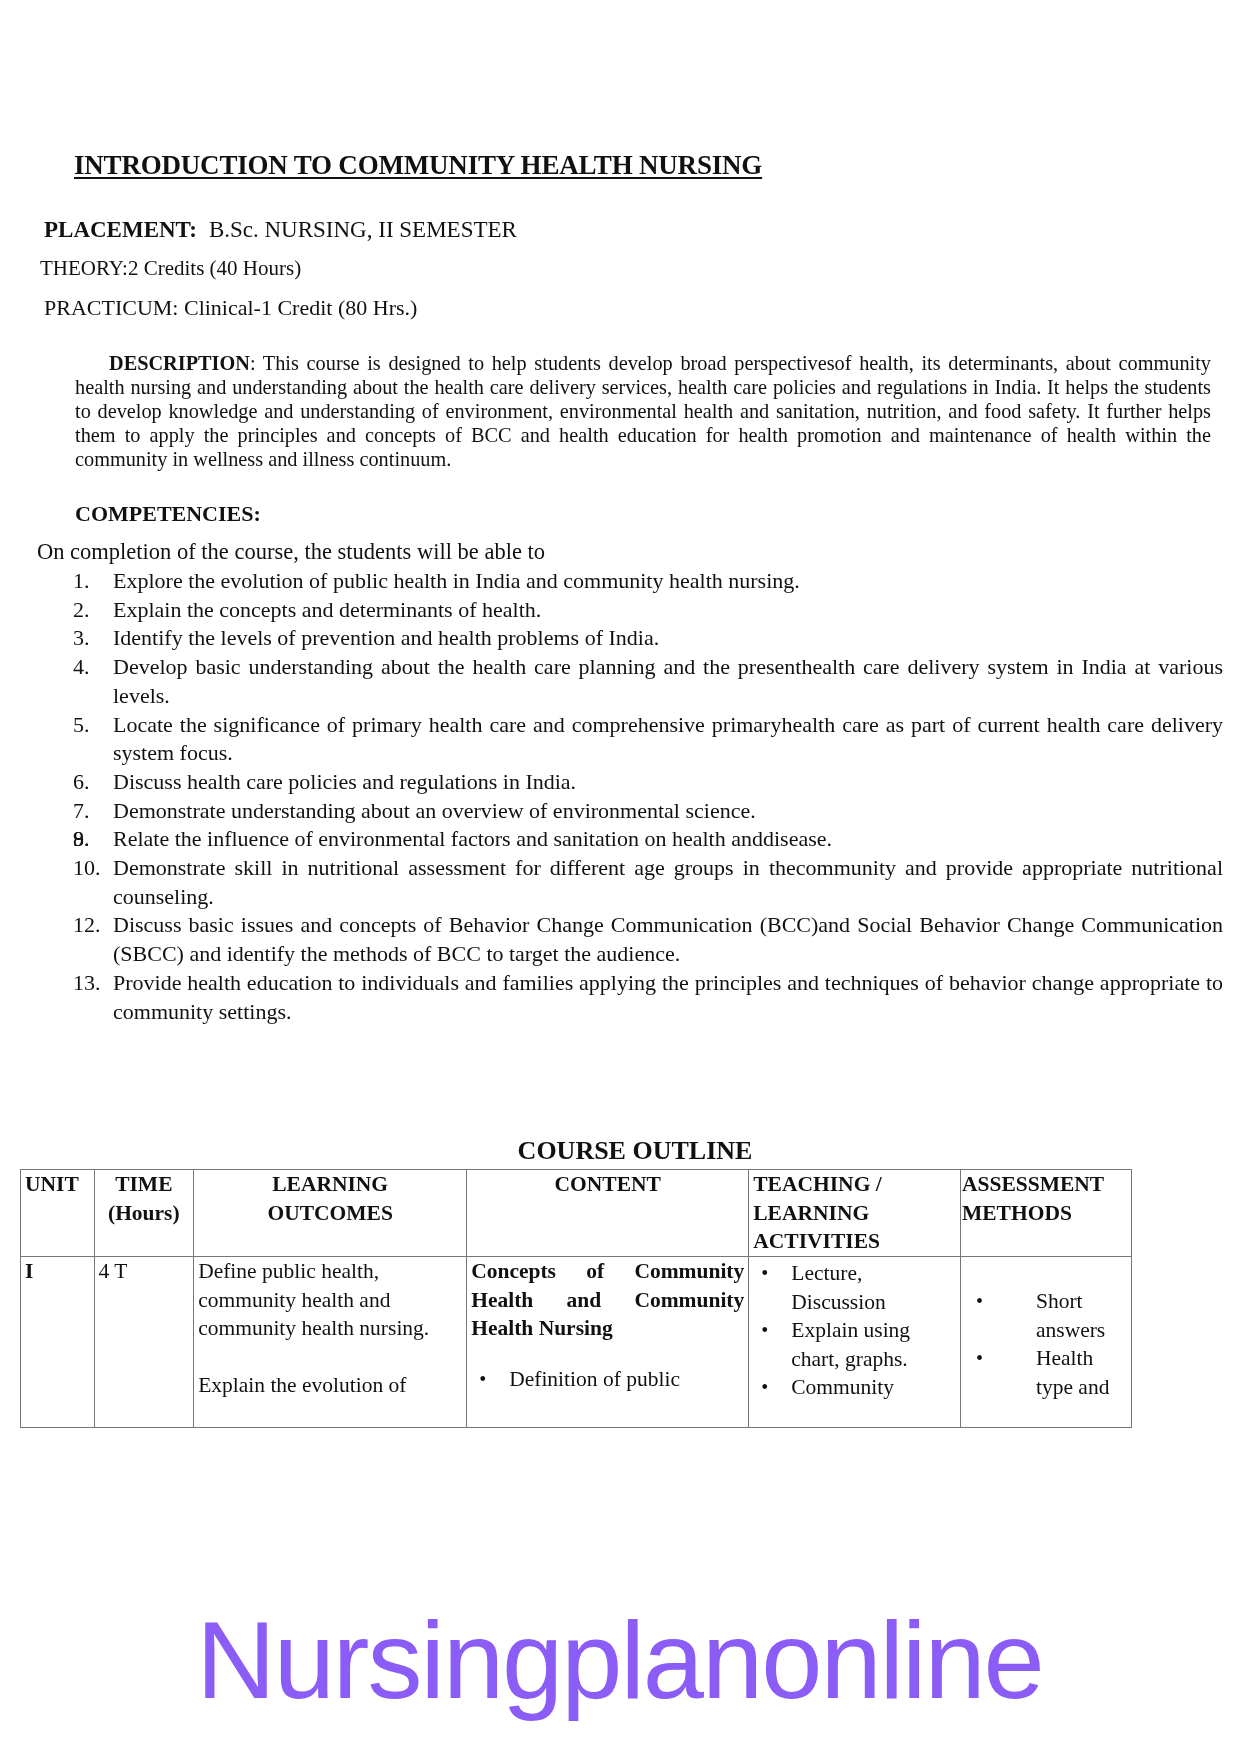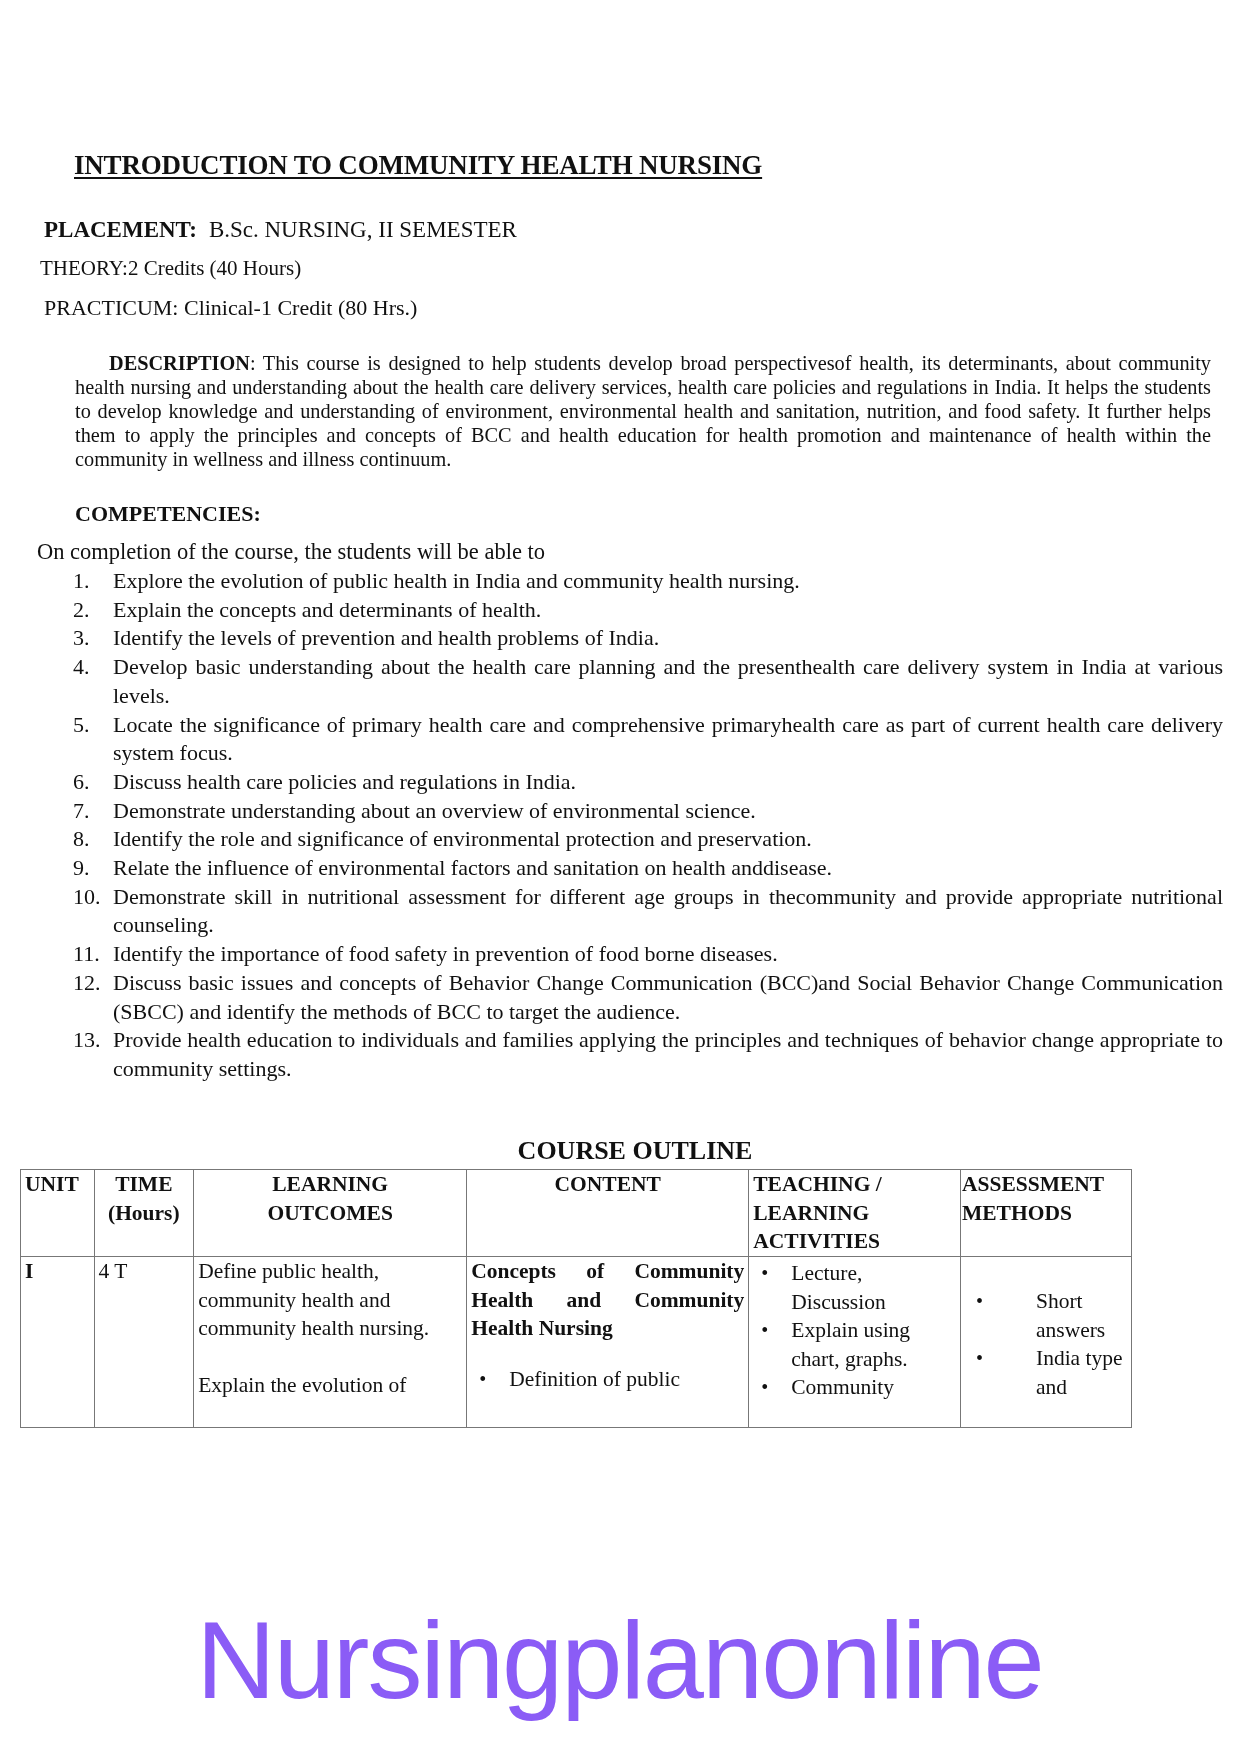--- a/index.html
+++ b/index.html
@@ -90,7 +90,7 @@
   <li><span class="num">5.</span><span>Locate the significance of primary health care and comprehensive primaryhealth care as part of current health care delivery system focus.</span></li>
   <li><span class="num">6.</span><span>Discuss health care policies and regulations in India.</span></li>
   <li><span class="num">7.</span><span>Demonstrate understanding about an overview of environmental science.</span></li>
-  <li><span class="num">8.</span><span>Identify the role and significance of environmental protection and preservation.</span></li>
+  <li><span class="num">8.</span></li>
   <li><span class="num">9.</span><span>Relate the influence of environmental factors and sanitation on health anddisease.</span></li>
   <li><span class="num">10.</span><span>Demonstrate skill in nutritional assessment for different age groups in thecommunity and provide appropriate nutritional counseling.</span></li>
   <li><span class="num">11.</span><span>Identify the importance of food safety in prevention of food borne diseases.</span></li>

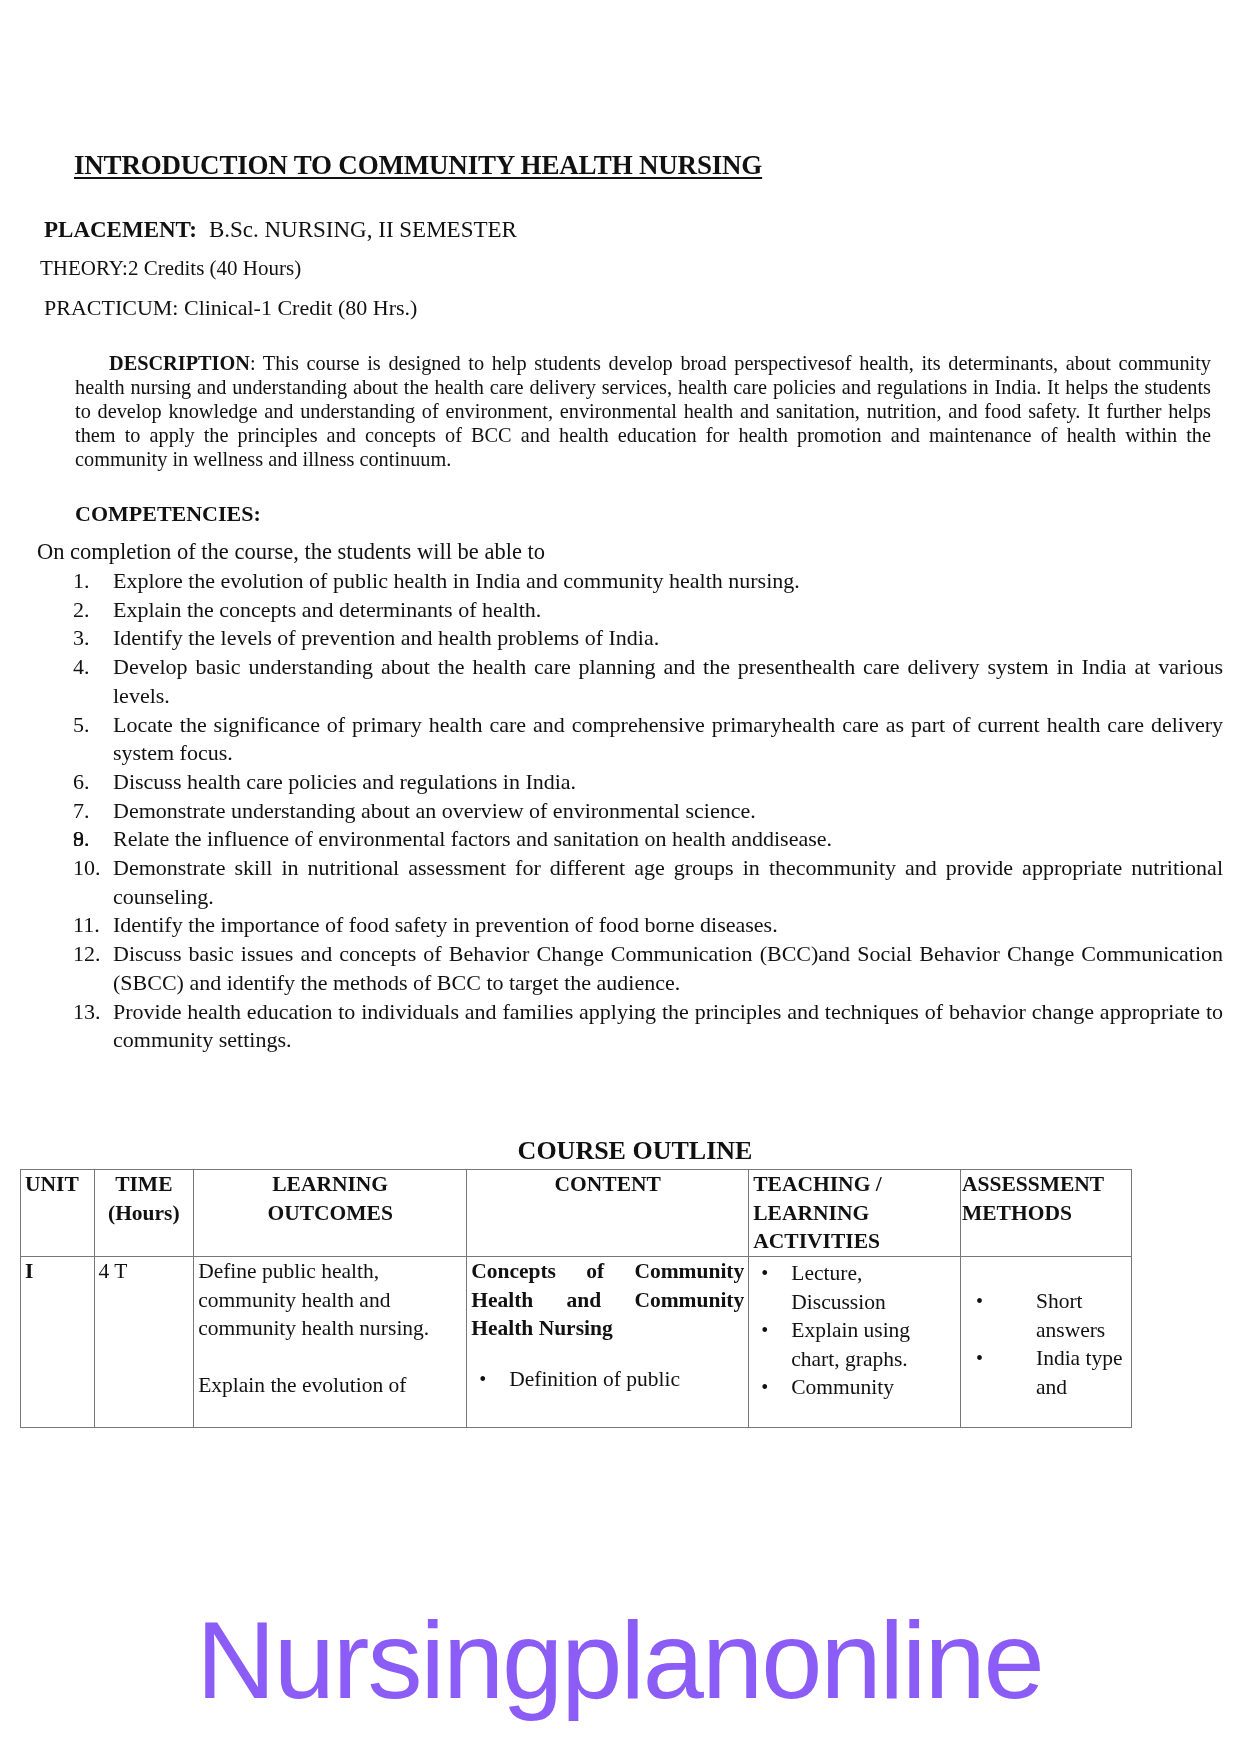--- a/index.html
+++ b/index.html
@@ -93,7 +93,6 @@
   <li><span class="num">8.</span></li>
   <li><span class="num">9.</span><span>Relate the influence of environmental factors and sanitation on health anddisease.</span></li>
   <li><span class="num">10.</span><span>Demonstrate skill in nutritional assessment for different age groups in thecommunity and provide appropriate nutritional counseling.</span></li>
-  <li><span class="num">11.</span><span>Identify the importance of food safety in prevention of food borne diseases.</span></li>
   <li><span class="num">12.</span><span>Discuss basic issues and concepts of Behavior Change Communication (BCC)and Social Behavior Change Communication (SBCC) and identify  the methods of BCC to target the audience.</span></li>
   <li><span class="num">13.</span><span>Provide health education to individuals and families applying the principles and techniques of behavior change appropriate to community settings.</span></li>
 </ol>

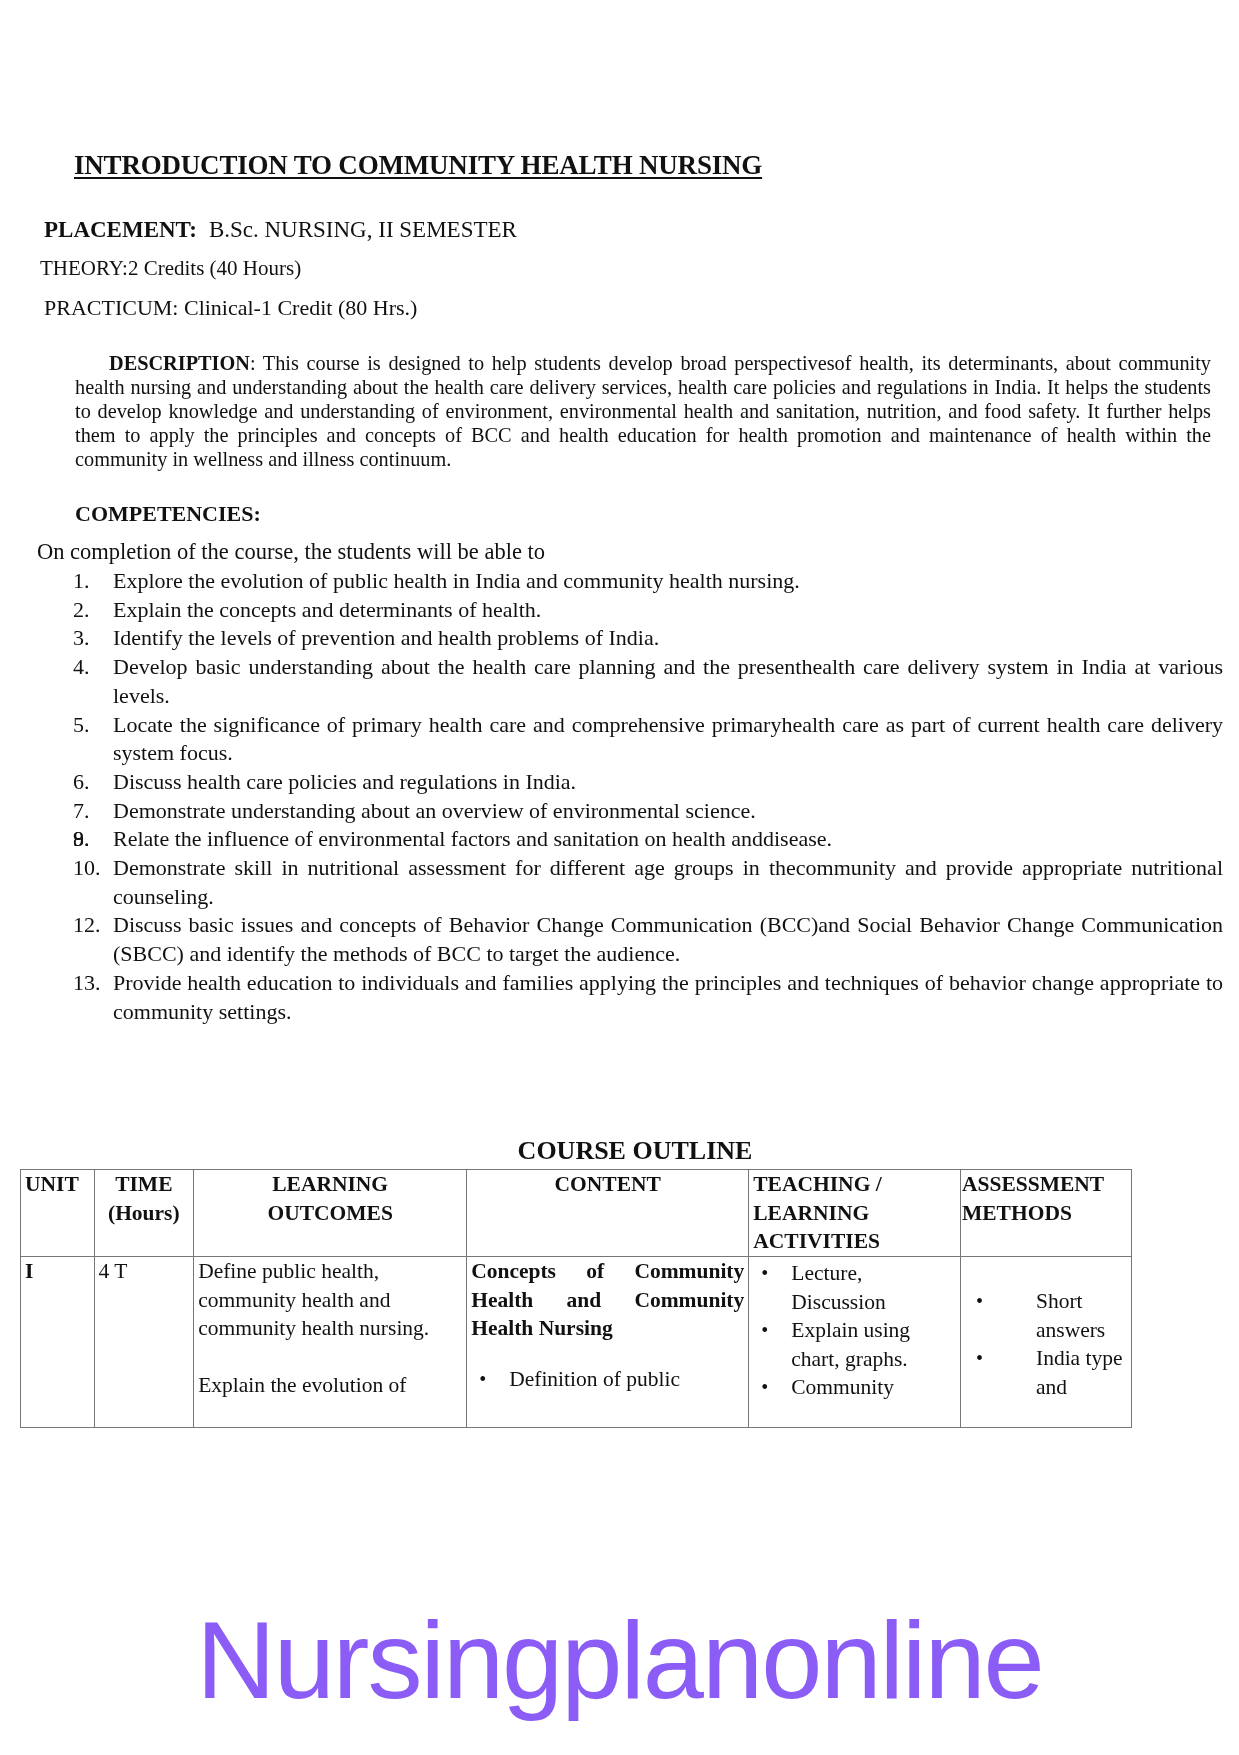--- a/index.html
+++ b/index.html
@@ -149,7 +149,7 @@
       <td class="c-am">
         <ul class="bul am-list">
           <li>Short answers</li>
-          <li>India type and</li>
+          <li>Health type and</li>
         </ul>
       </td>
     </tr>

